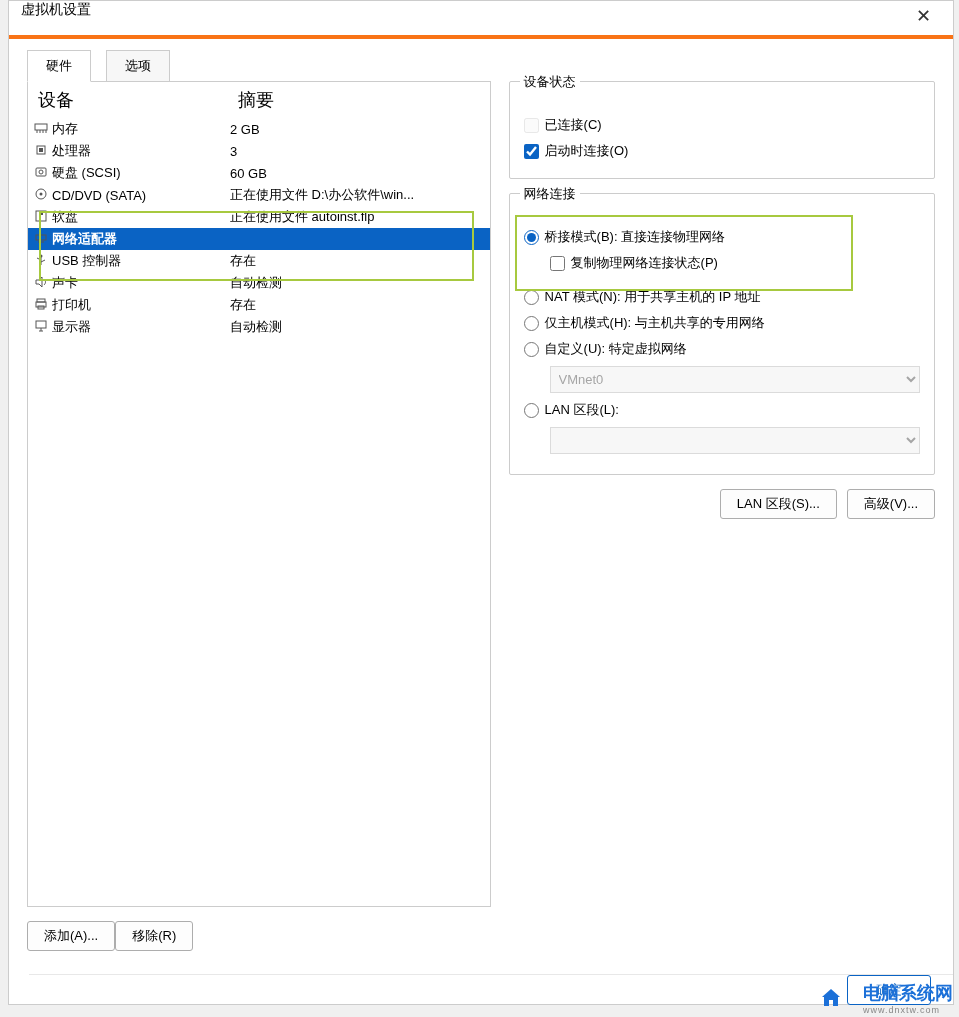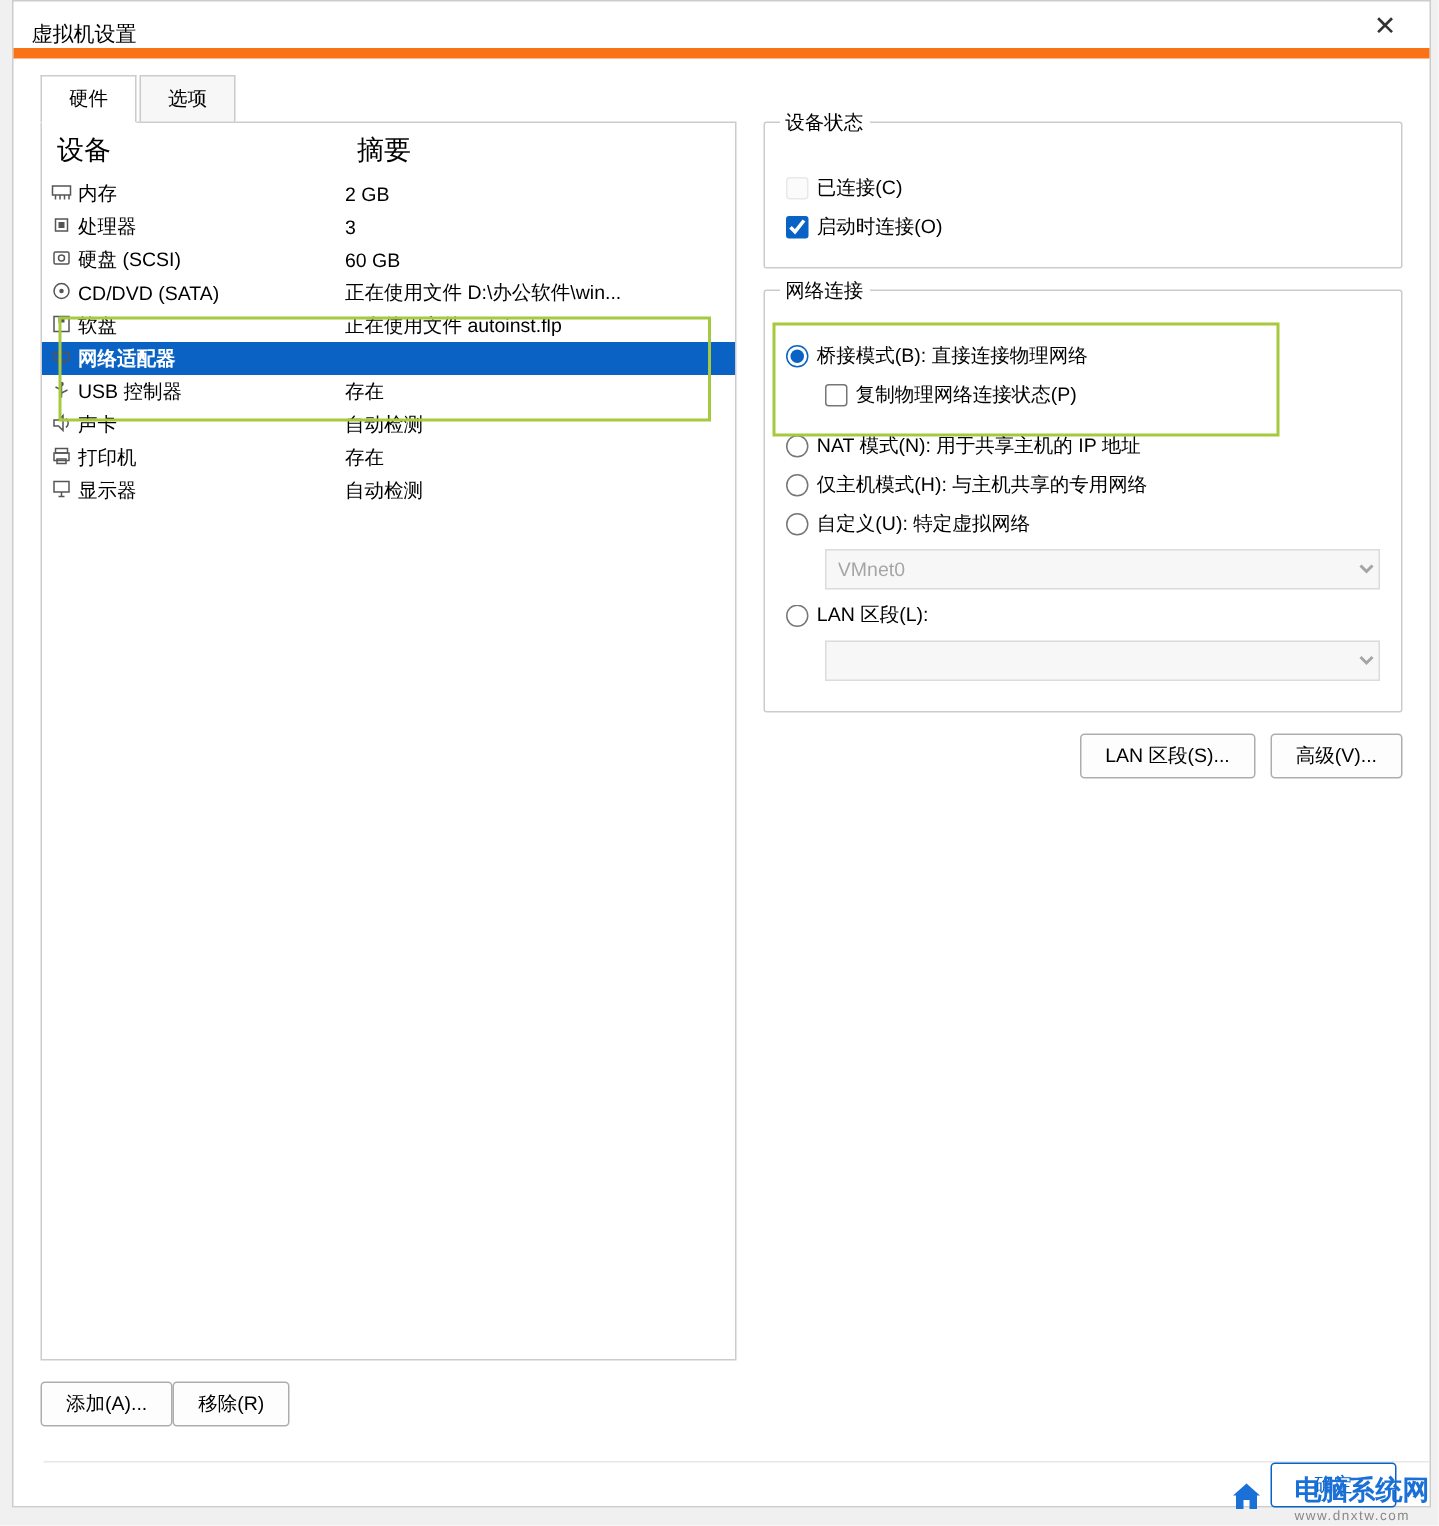--- a/index.html
+++ b/index.html
@@ -22,9 +22,9 @@
 .titlebar {
   height: 38px;
   display: flex;
-  align-items: flex-end;
+  align-items: flex-start;
   padding: 0 12px;
-  border-bottom: 7px solid #f97316;
+  border-bottom: 4px solid #f97316;
 }
 .titlebar .title { flex: 1; font-size: 14px; }
 .titlebar .close { font-size: 18px; cursor: pointer; color: #333; padding: 4px 10px; }

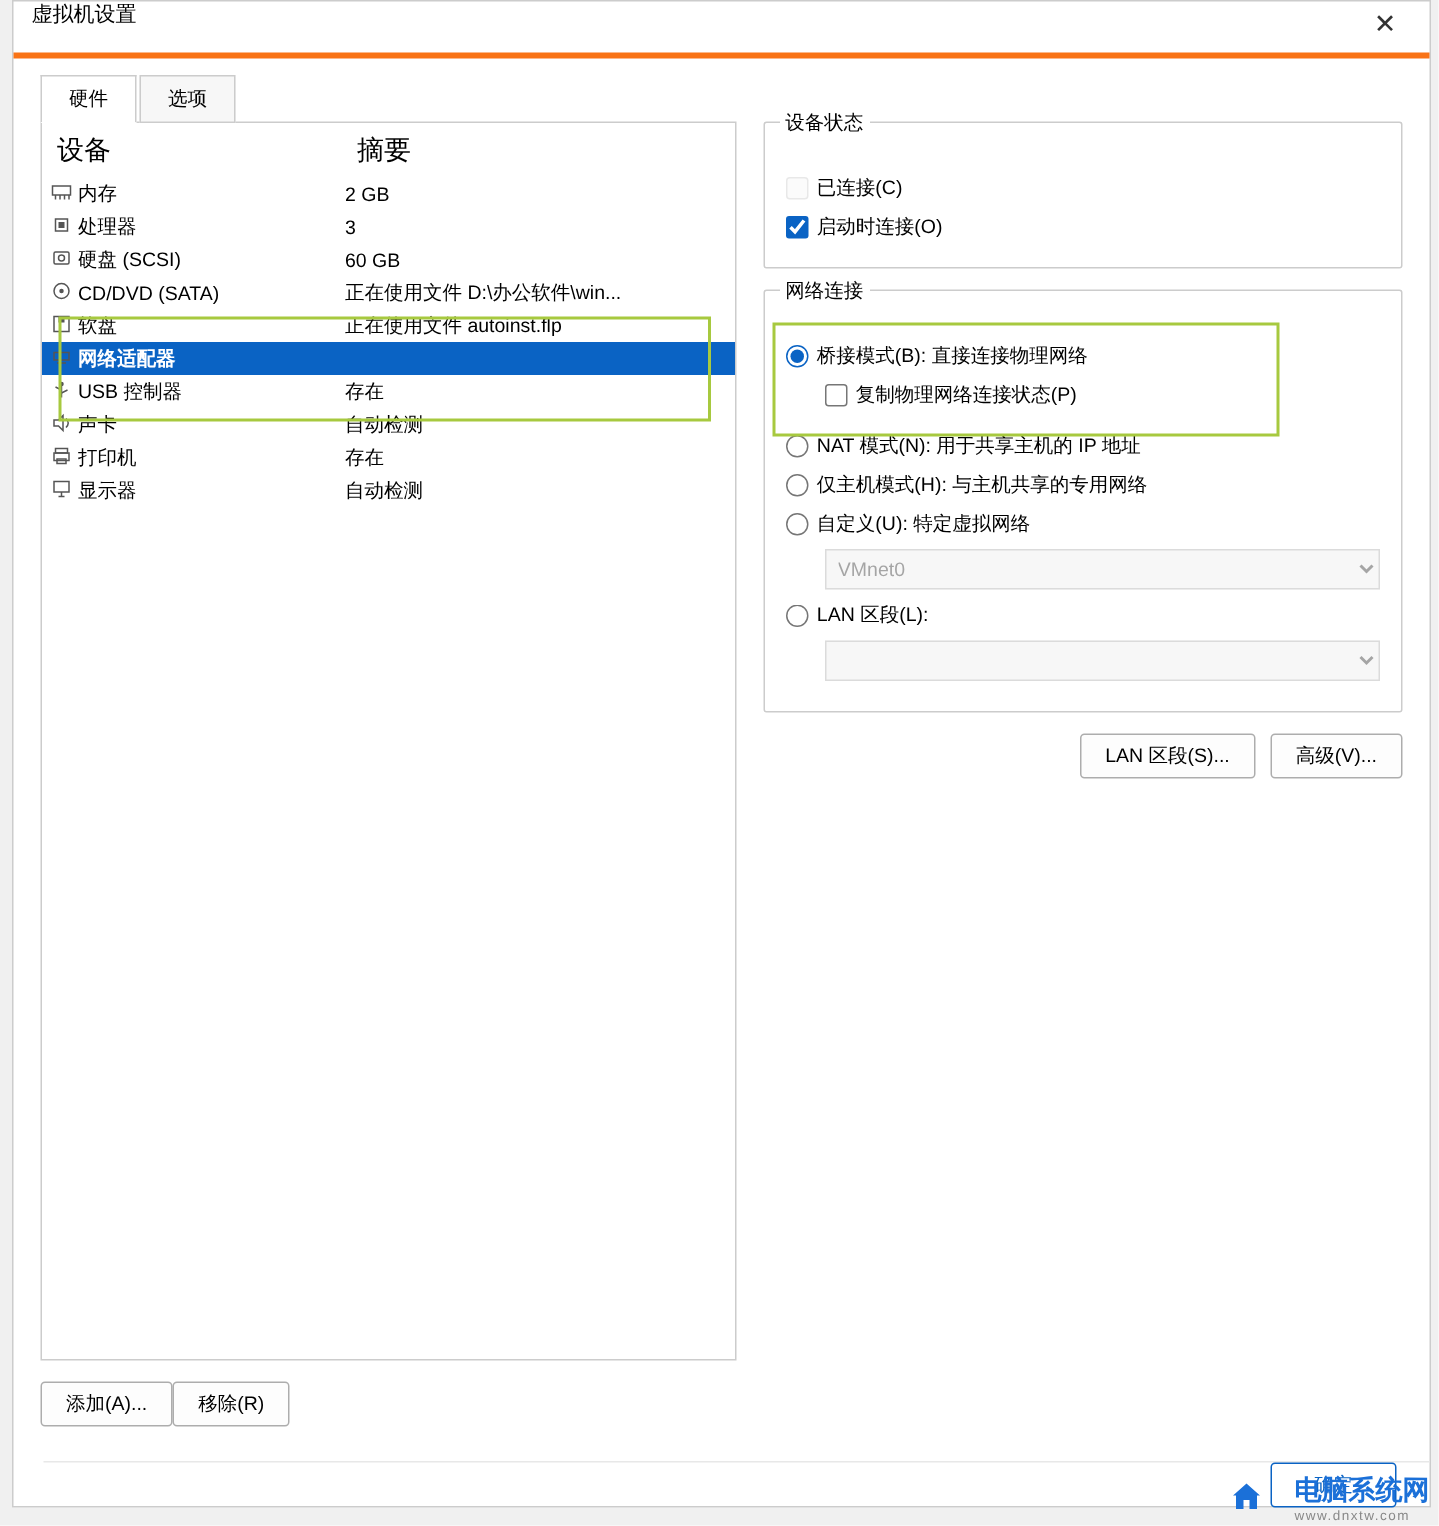--- a/index.html
+++ b/index.html
@@ -31,7 +31,7 @@
 .tabs {
   display: flex;
   padding: 10px 0 0 18px;
-  gap: 3px;
+  gap: 16px;
   text-align: right;
 }
 .tab {

